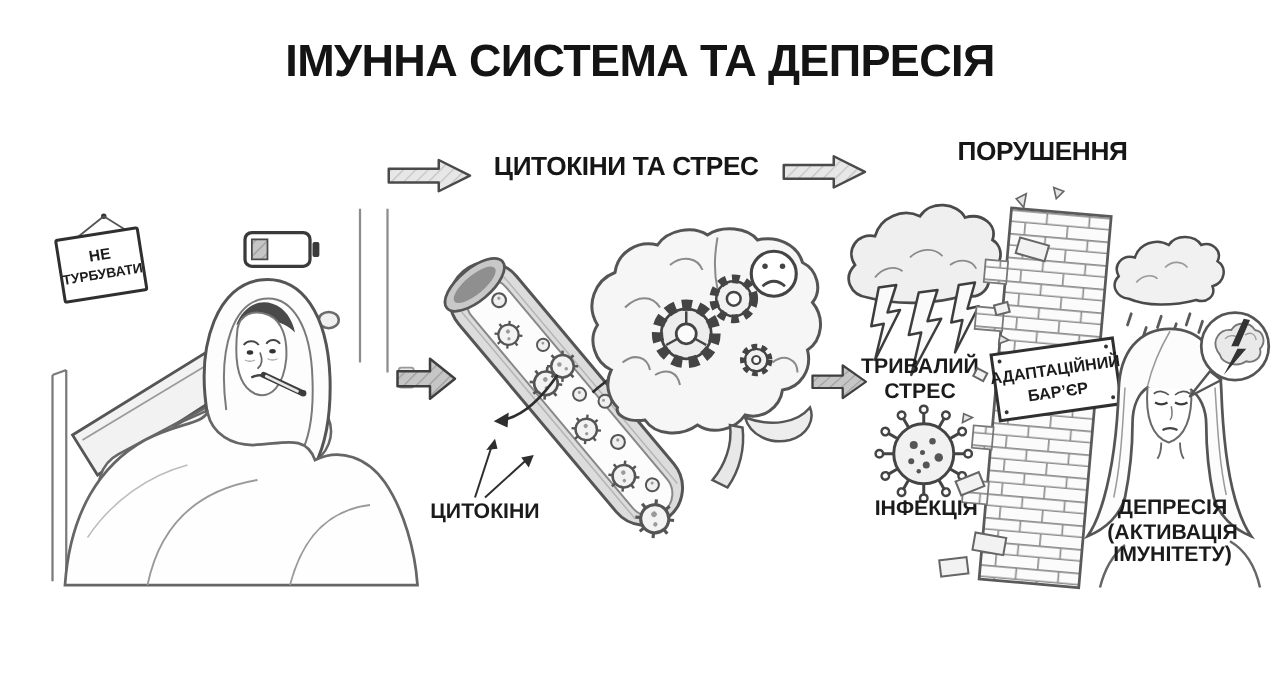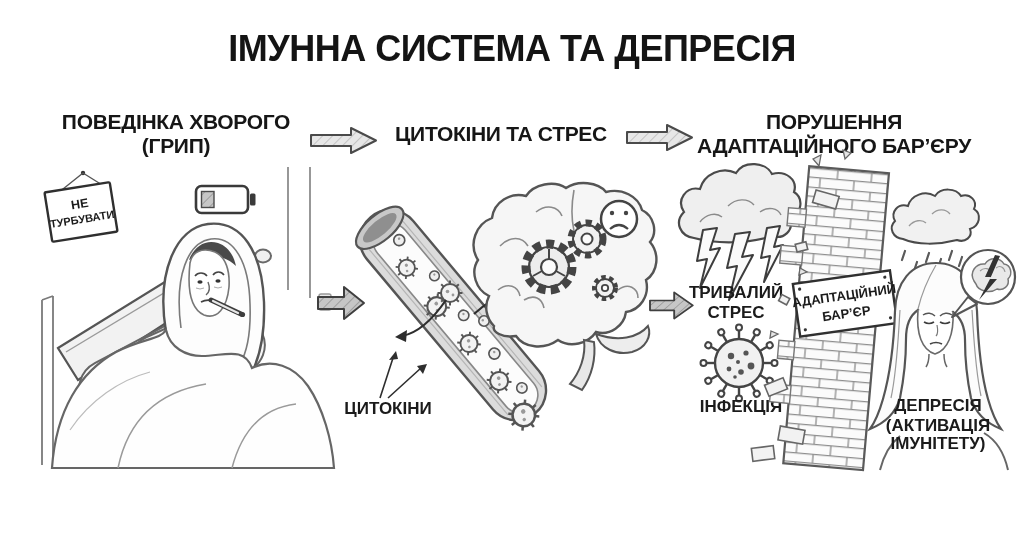--- a/index.html
+++ b/index.html
@@ -22,10 +22,6 @@
 
   <div class="title">ІМУННА СИСТЕМА ТА ДЕПРЕСІЯ</div>
 
-  <div class="colhead" id="h-behavior">
-    <div>ПОВЕДІНКА ХВОРОГО</div>
-    <div>(ГРИП)</div>
-  </div>
   <div class="colhead" id="h-cytokines">
     <div>ЦИТОКІНИ ТА СТРЕС</div>
   </div>

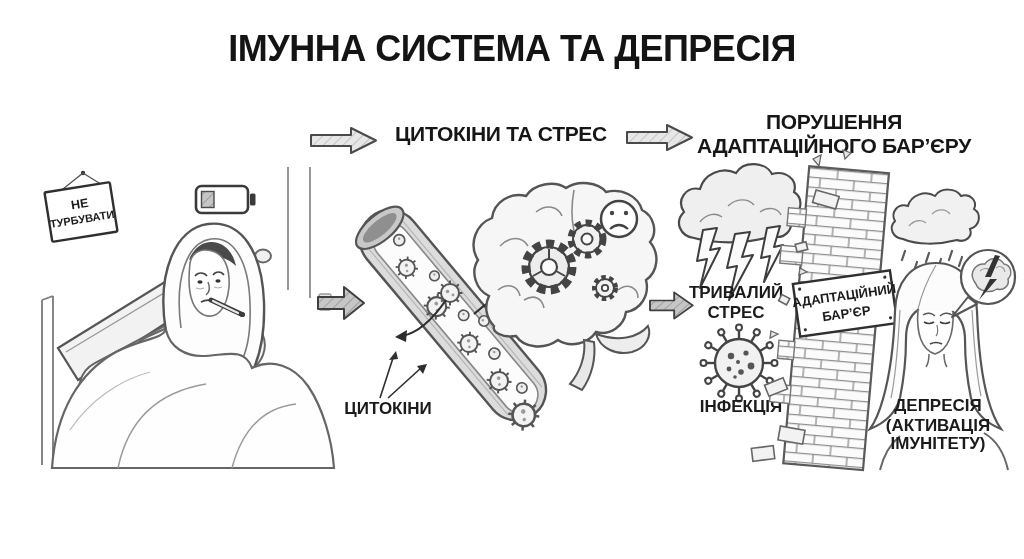--- a/index.html
+++ b/index.html
@@ -27,7 +27,6 @@
   </div>
   <div class="colhead" id="h-barrier">
     <div>ПОРУШЕННЯ</div>
-    <div>АДАПТАЦІЙНОГО БАР’ЄРУ</div>
   </div>
 
   <svg width="1024" height="559" viewBox="0 0 1024 559">

